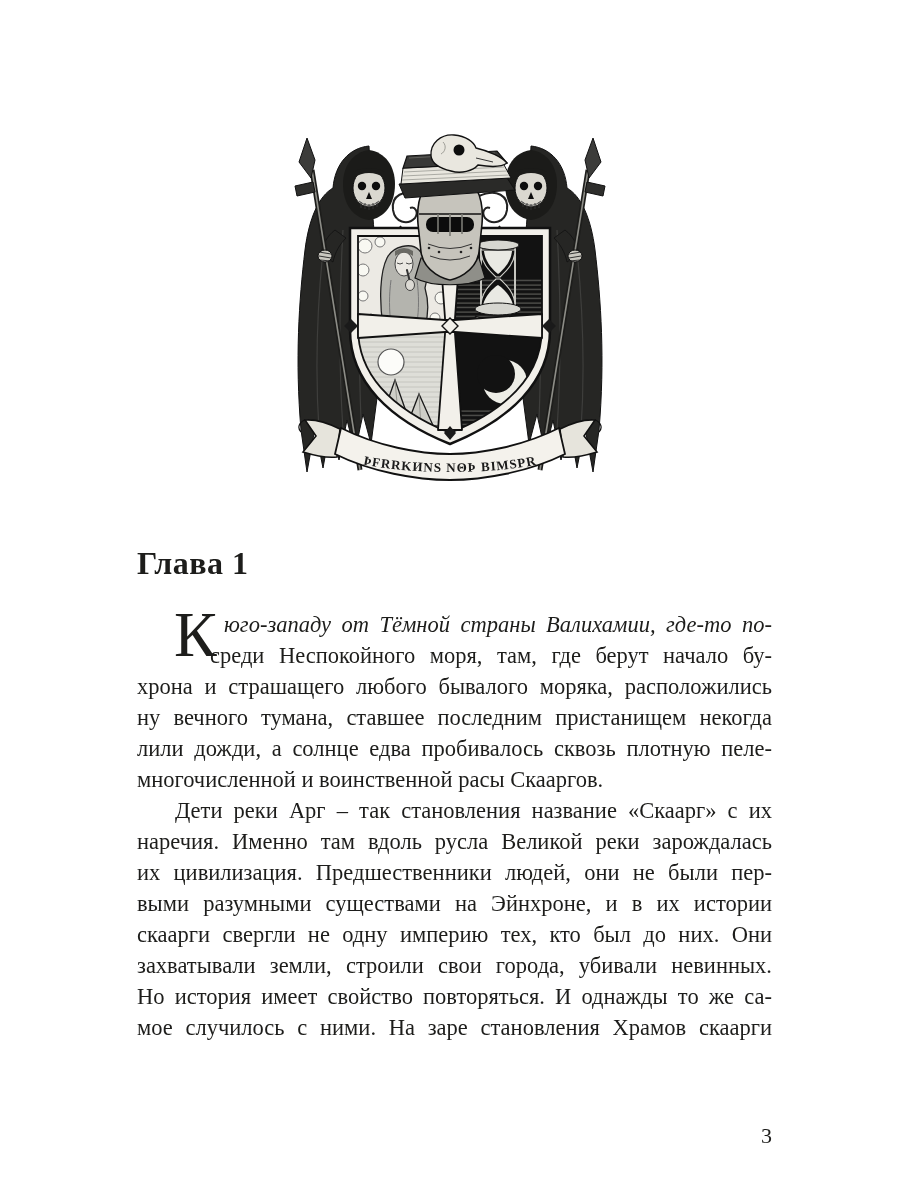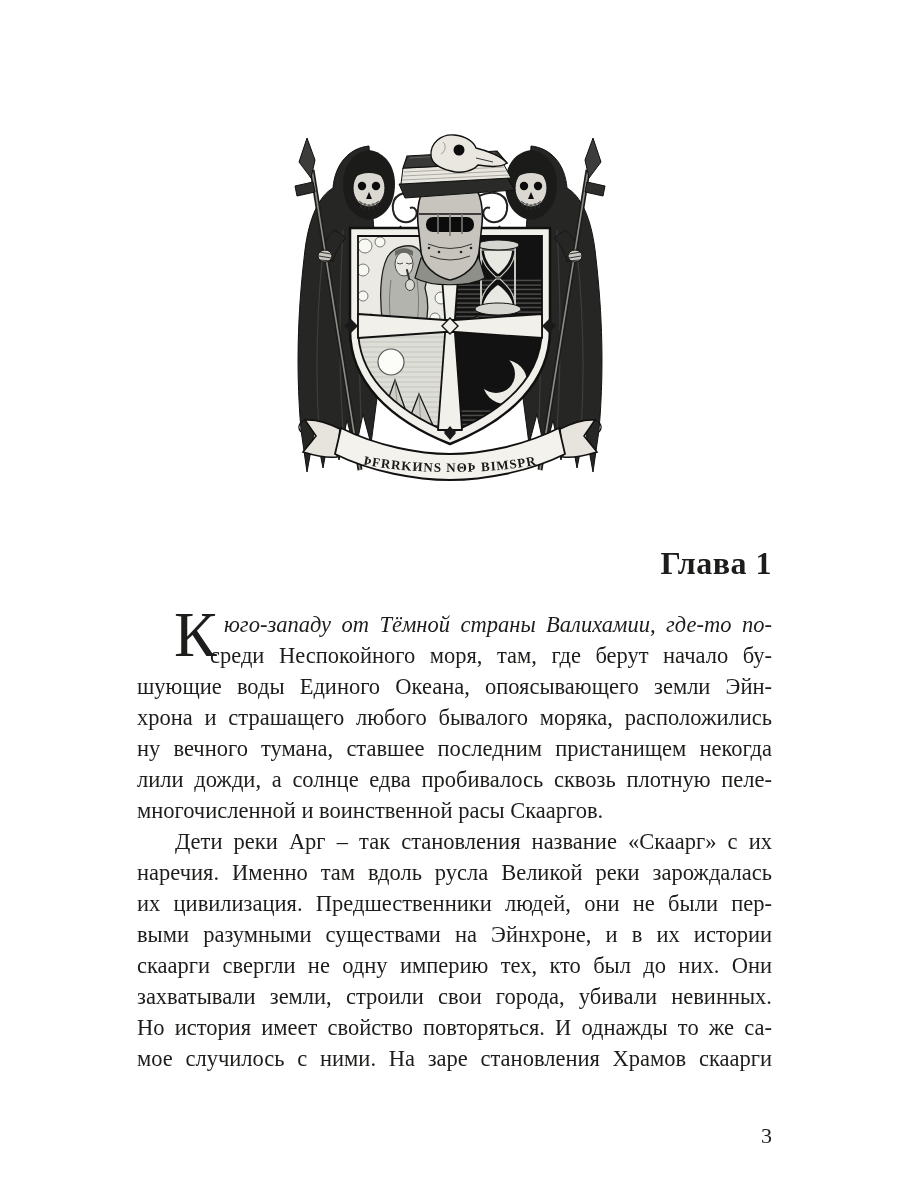--- a/index.html
+++ b/index.html
@@ -13,7 +13,7 @@
 
   .chapter-title{
     position:absolute;left:137px;top:545px;width:635px;
-    text-align:right;font-size:32px;font-weight:bold;letter-spacing:.5px;
+    text-align:left;font-size:32px;font-weight:bold;letter-spacing:.5px;
   }
 
   .body-text{position:absolute;left:137px;top:609px;width:635px;

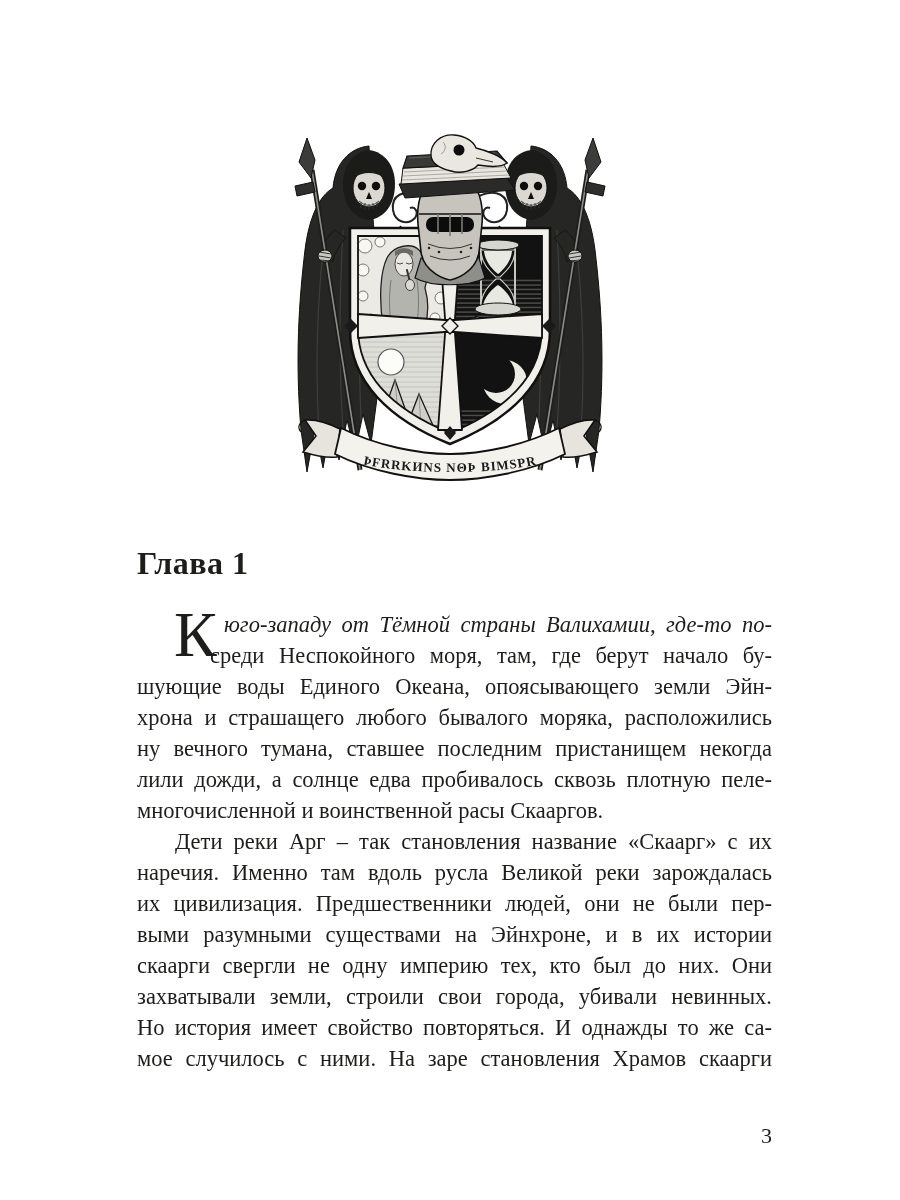--- a/index.html
+++ b/index.html
@@ -220,7 +220,6 @@
       <span class="dropcap">К</span>
       <div class="line l1">юго-западу от Тёмной страны Валихамии, где-то по-</div>
       <div class="line l2">среди Неспокойного моря, там, где берут начало бу-</div>
-      <div class="line">шующие воды Единого Океана, опоясывающего земли Эйн-</div>
       <div class="line">хрона и страшащего любого бывалого моряка, расположились</div>
       <div class="line">ну вечного тумана, ставшее последним пристанищем некогда</div>
       <div class="line">лили дожди, а солнце едва пробивалось сквозь плотную пеле-</div>

